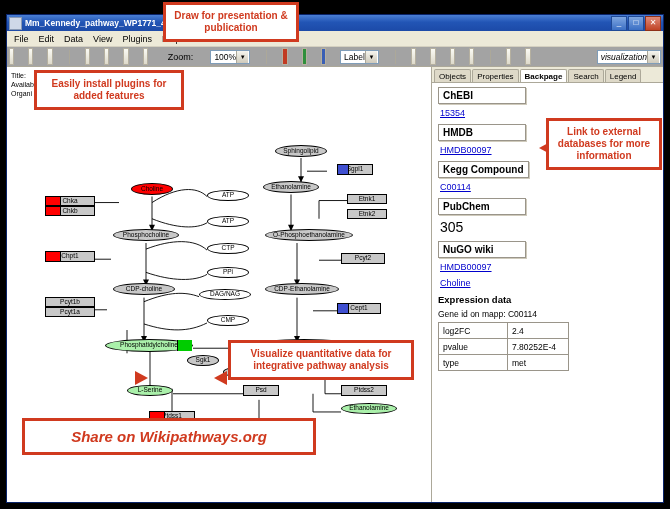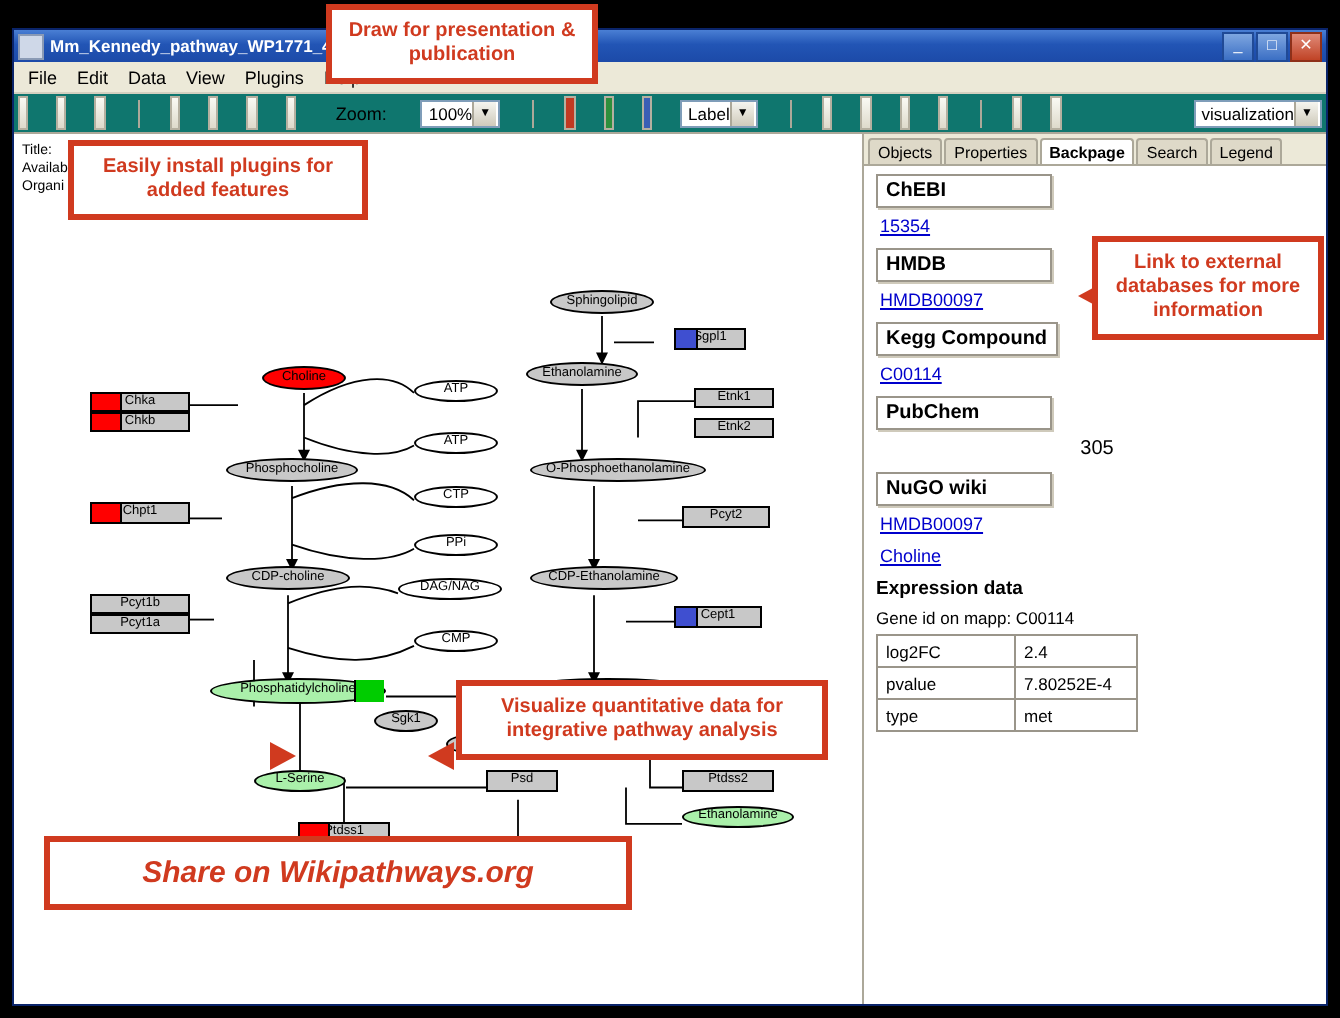--- a/index.html
+++ b/index.html
@@ -58,7 +58,7 @@
   .menubar span { padding:1px 5px; font-size:9px; color:#000; }
   
   .toolbar {
-    height:19px; background:#0f766e;
+    height:19px; background:#a3a3a3;
     display:flex; align-items:center;
     border-bottom:1px solid #aca899;
     padding:0 2px; gap:14px;text-align:center;

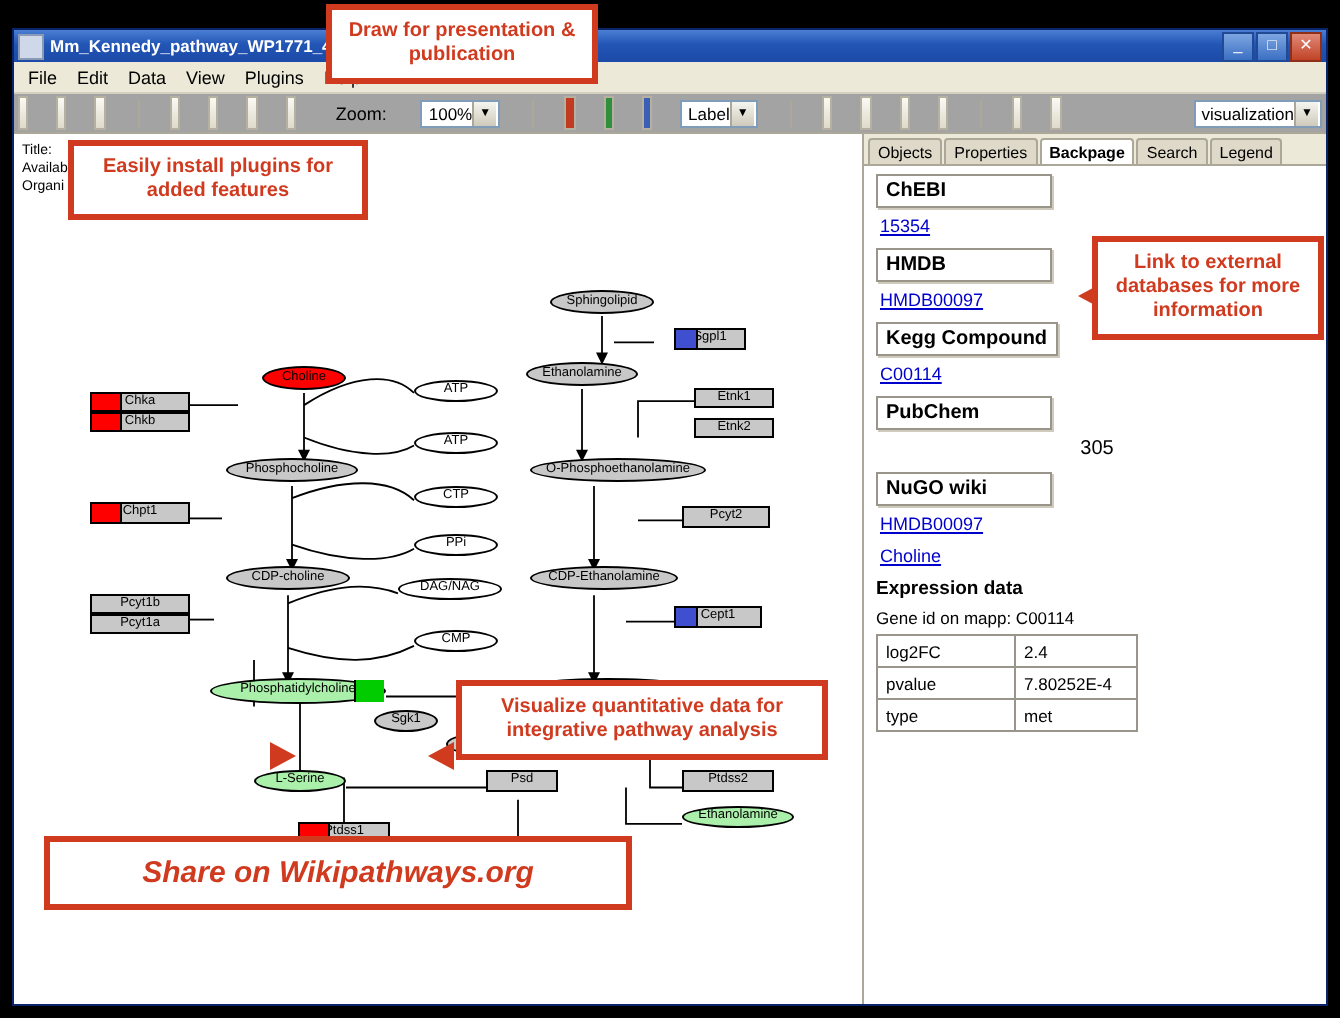--- a/index.html
+++ b/index.html
@@ -237,7 +237,7 @@
     <span class="sep"></span>
     <span class="tbtn"></span>
     <span class="tbtn"></span>
-    <span class="combo" style="width:72px;margin-left:52px;">
+    <span class="combo" style="width:72px;margin-left:52px;font-style:italic;">
       <span>visualization</span>
       <span class="arrow">▼</span>
     </span>

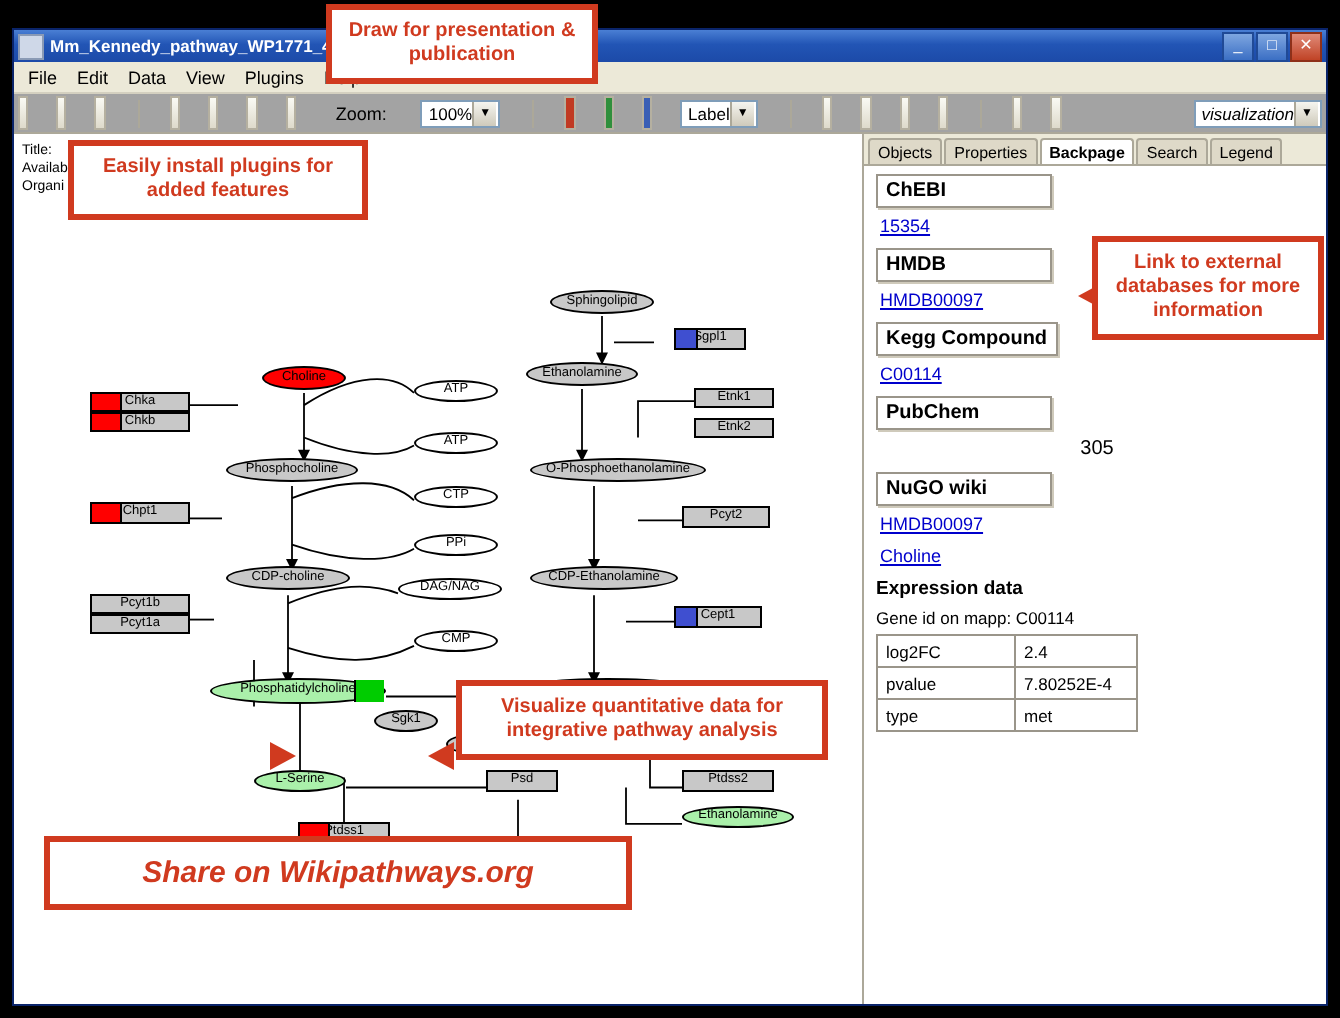--- a/index.html
+++ b/index.html
@@ -124,7 +124,7 @@
     margin-bottom:2px;
   }
   .sb-link { color:#0000cc; text-decoration:underline; font-size:9px; display:block; margin:2px 0 6px 2px;}
-  .sb-plain { font-size:10px; display:block; margin:2px 0 6px 2px;text-align:center;}
+  .sb-plain { font-size:14px; display:block; margin:2px 0 6px 2px;}
   .sb-head { font-weight:bold; font-size:9.5px; margin:6px 0 4px 0; }
   .sb-sub { font-size:8.5px; margin:2px 0 3px 0; }
   table.exp { border-collapse:collapse; font-size:8.5px; }

